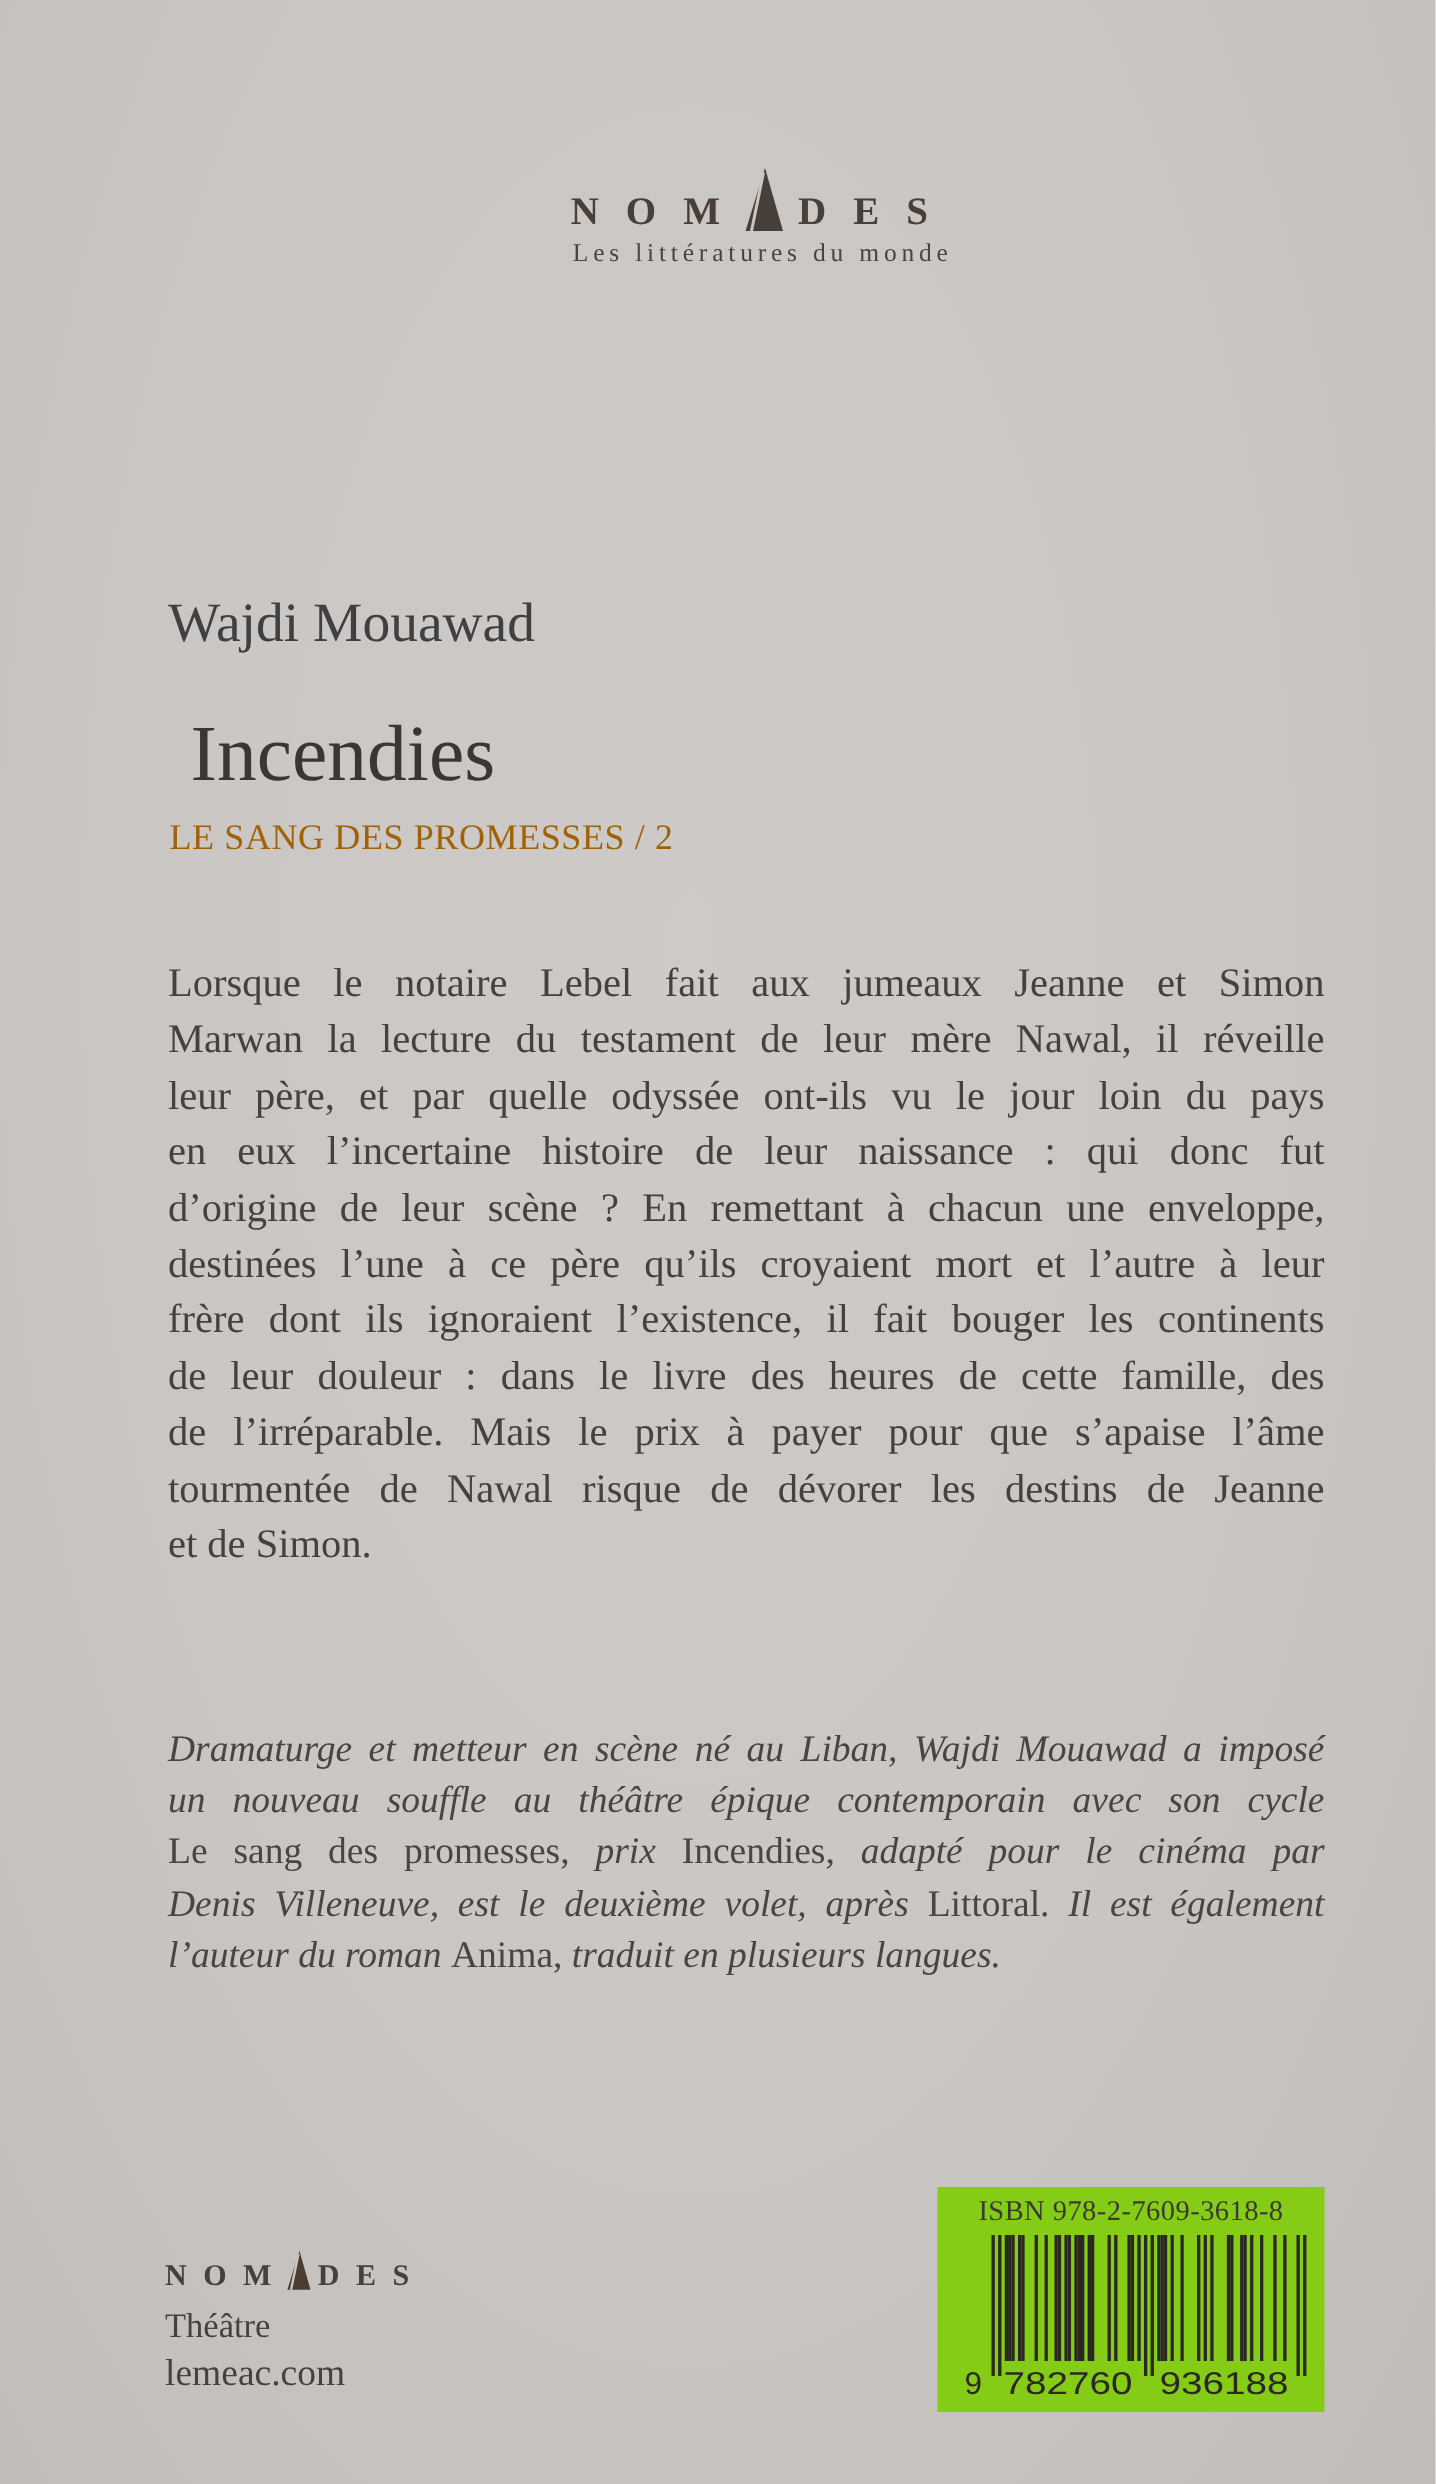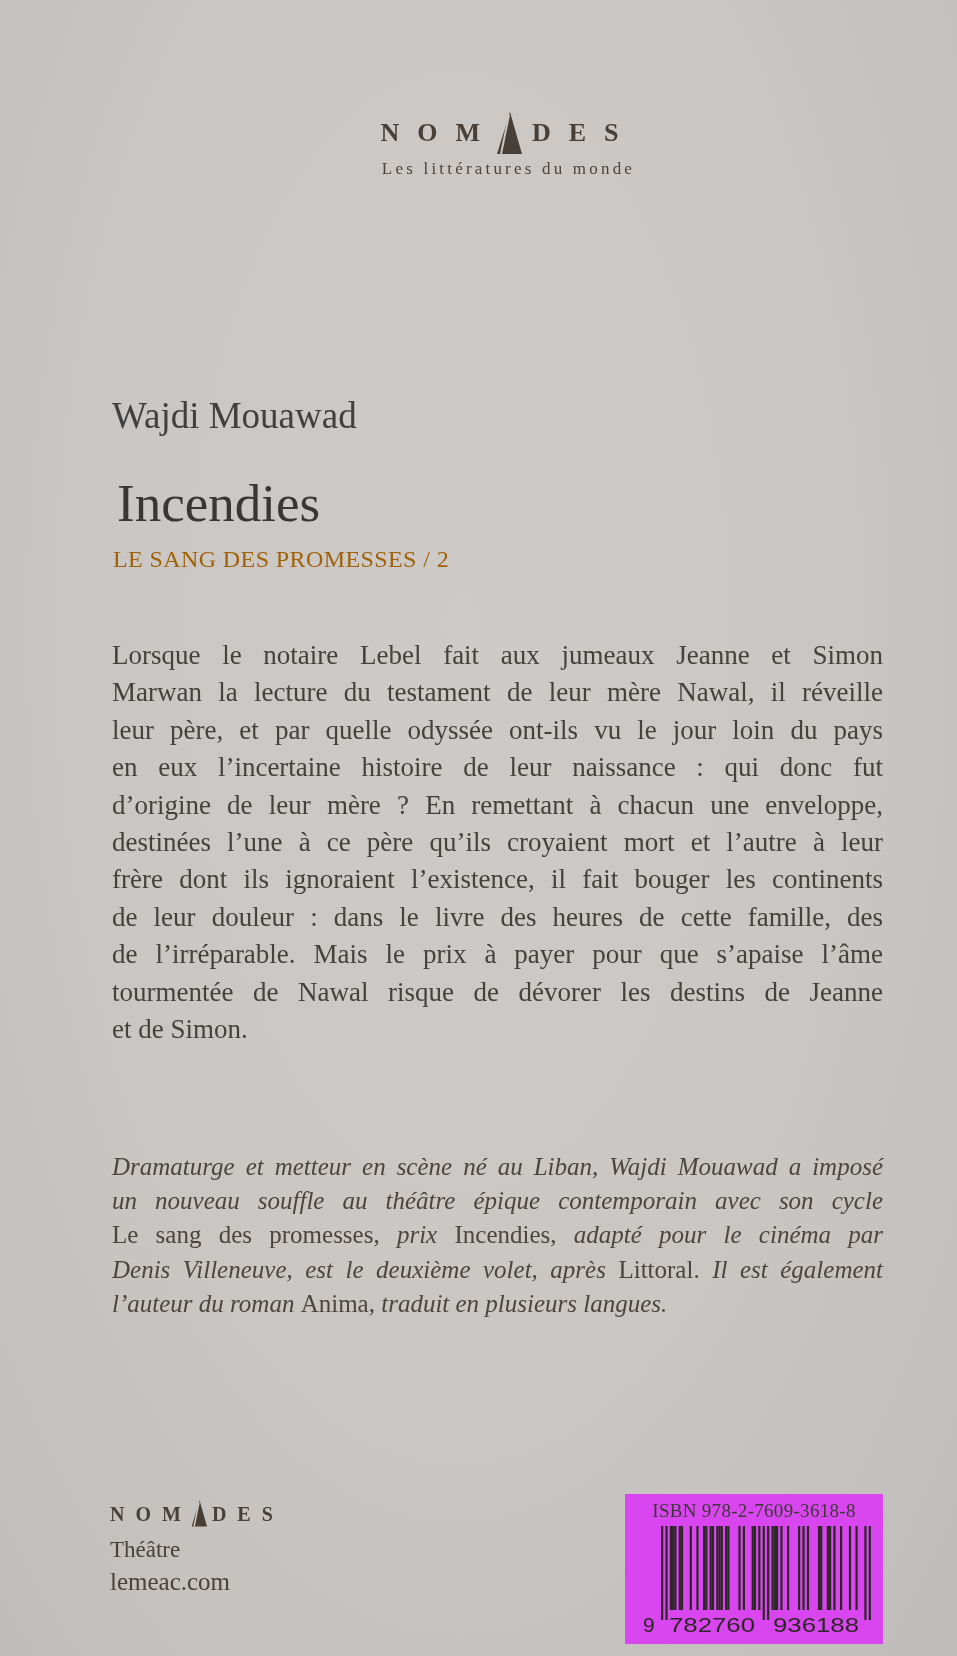--- a/index.html
+++ b/index.html
@@ -13,7 +13,7 @@
 
   
   .logo-top{top:112px;left:0;width:100%;text-align:center;transform:translateX(30px);color:#483f38;}
-  .logo-row{display:inline-flex;align-items:center;}
+  .logo-row{display:inline-flex;align-items:flex-end;}
   .logo-word{font-weight:700;font-size:26px;letter-spacing:18px;line-height:1;}
   .logo-word.rhs{margin-left:-4px;}
   .logo-tri{display:inline-block;vertical-align:baseline;margin:0 14px 0 -2px;}

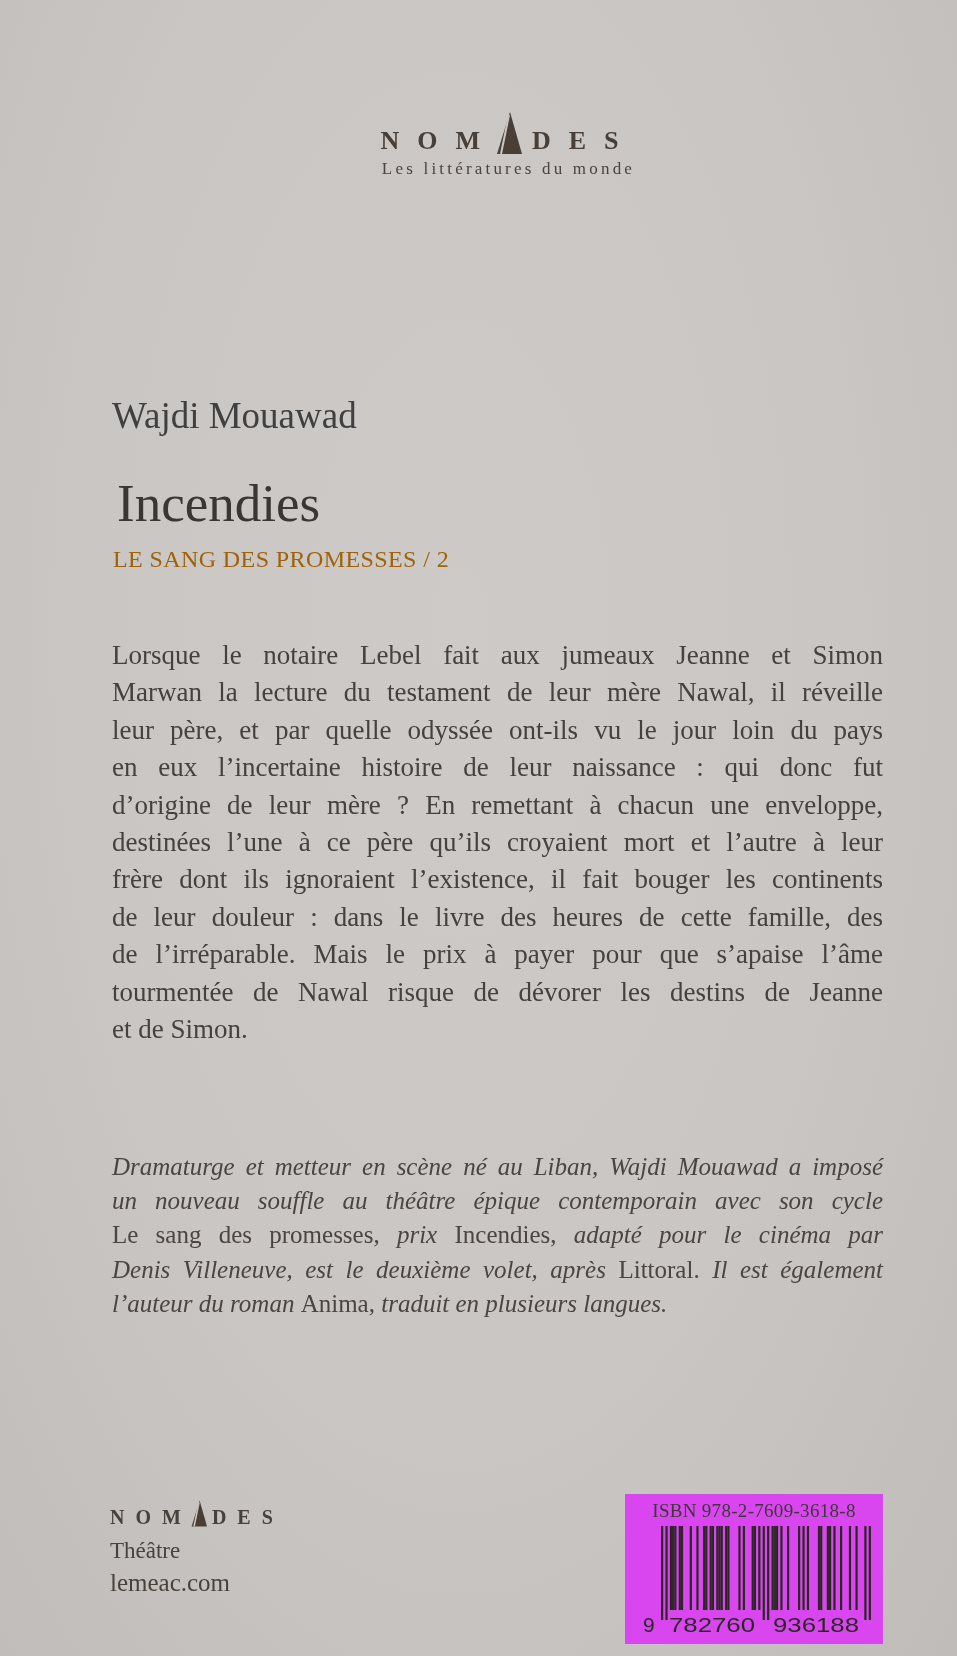--- a/index.html
+++ b/index.html
@@ -21,7 +21,7 @@
 
   
   .author{left:112px;top:396px;font-size:37px;color:#404040;line-height:1.1;}
-  .title{left:117px;top:474px;font-size:53px;color:#3a3633;line-height:1.1;}
+  .title{left:127px;top:474px;font-size:53px;color:#3a3633;line-height:1.1;}
   .series{left:113px;top:546px;font-size:24px;letter-spacing:0.4px;color:#a16207;line-height:1.1;}
 
   

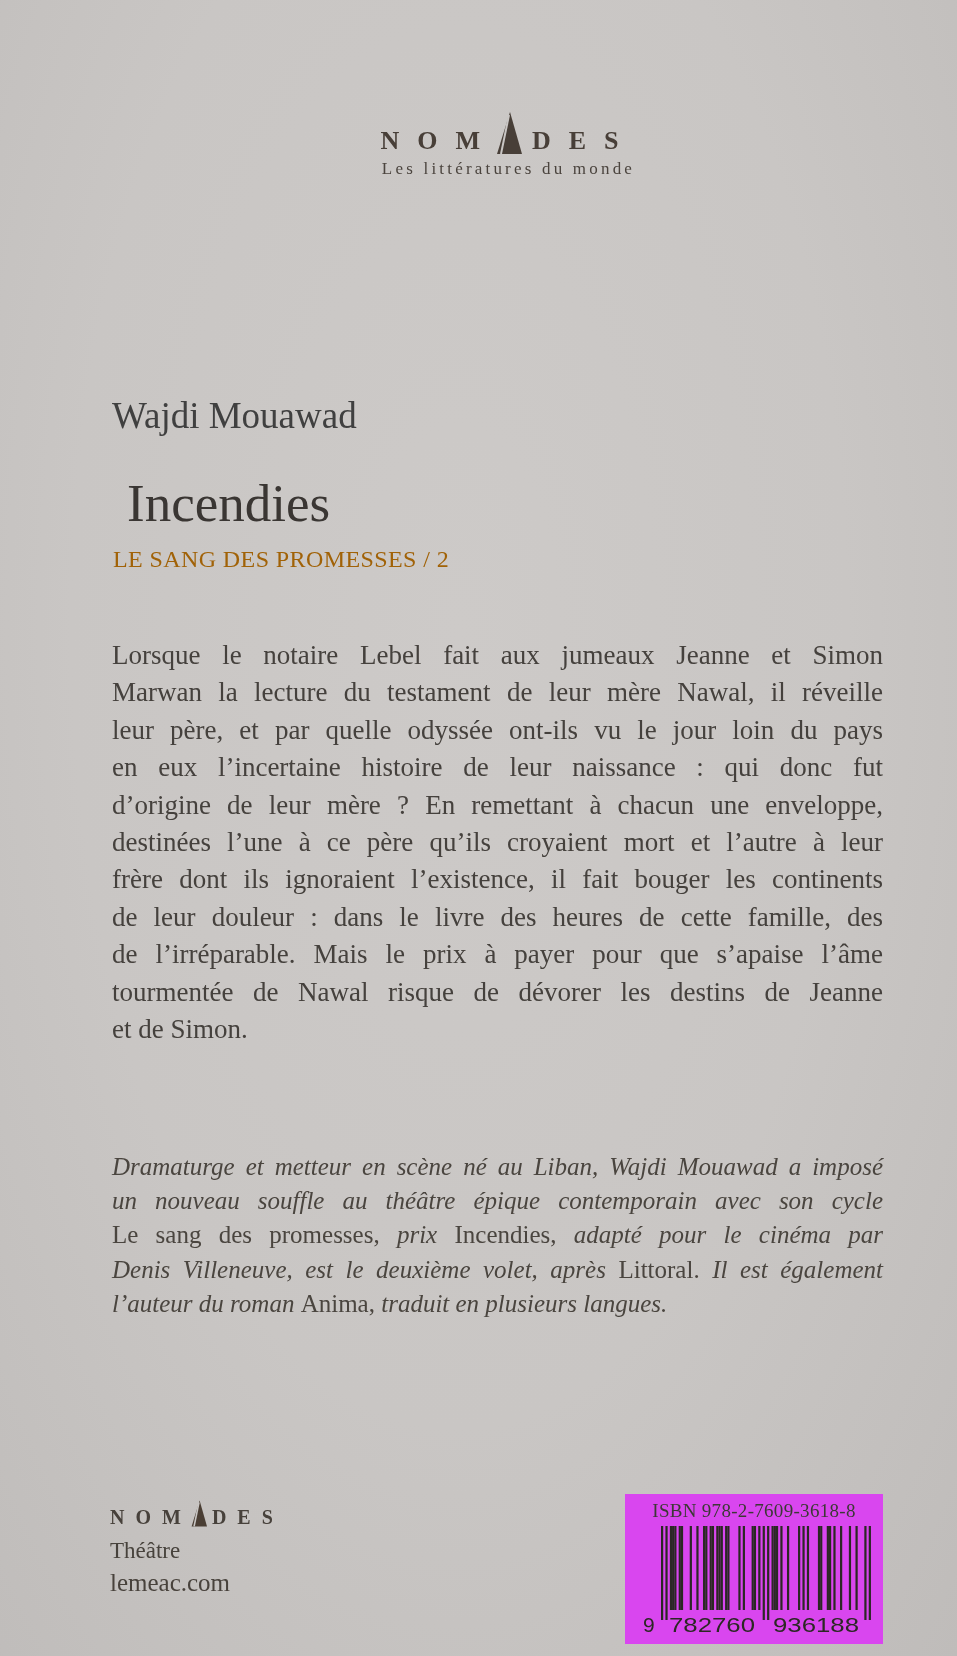--- a/index.html
+++ b/index.html
@@ -71,7 +71,7 @@
     <div class="jline">Marwan la lecture du testament de leur mère Nawal, il réveille</div>
     <div class="jline">leur père, et par quelle odyssée ont-ils vu le jour loin du pays</div>
     <div class="jline">en eux l’incertaine histoire de leur naissance : qui donc fut</div>
-    <div class="jline">d’origine de leur mère ? En remettant à chacun une enveloppe,</div>
+    <div class="jline">d’origine de leur scène ? En remettant à chacun une enveloppe,</div>
     <div class="jline">destinées l’une à ce père qu’ils croyaient mort et l’autre à leur</div>
     <div class="jline">frère dont ils ignoraient l’existence, il fait bouger les continents</div>
     <div class="jline">de leur douleur : dans le livre des heures de cette famille, des</div>

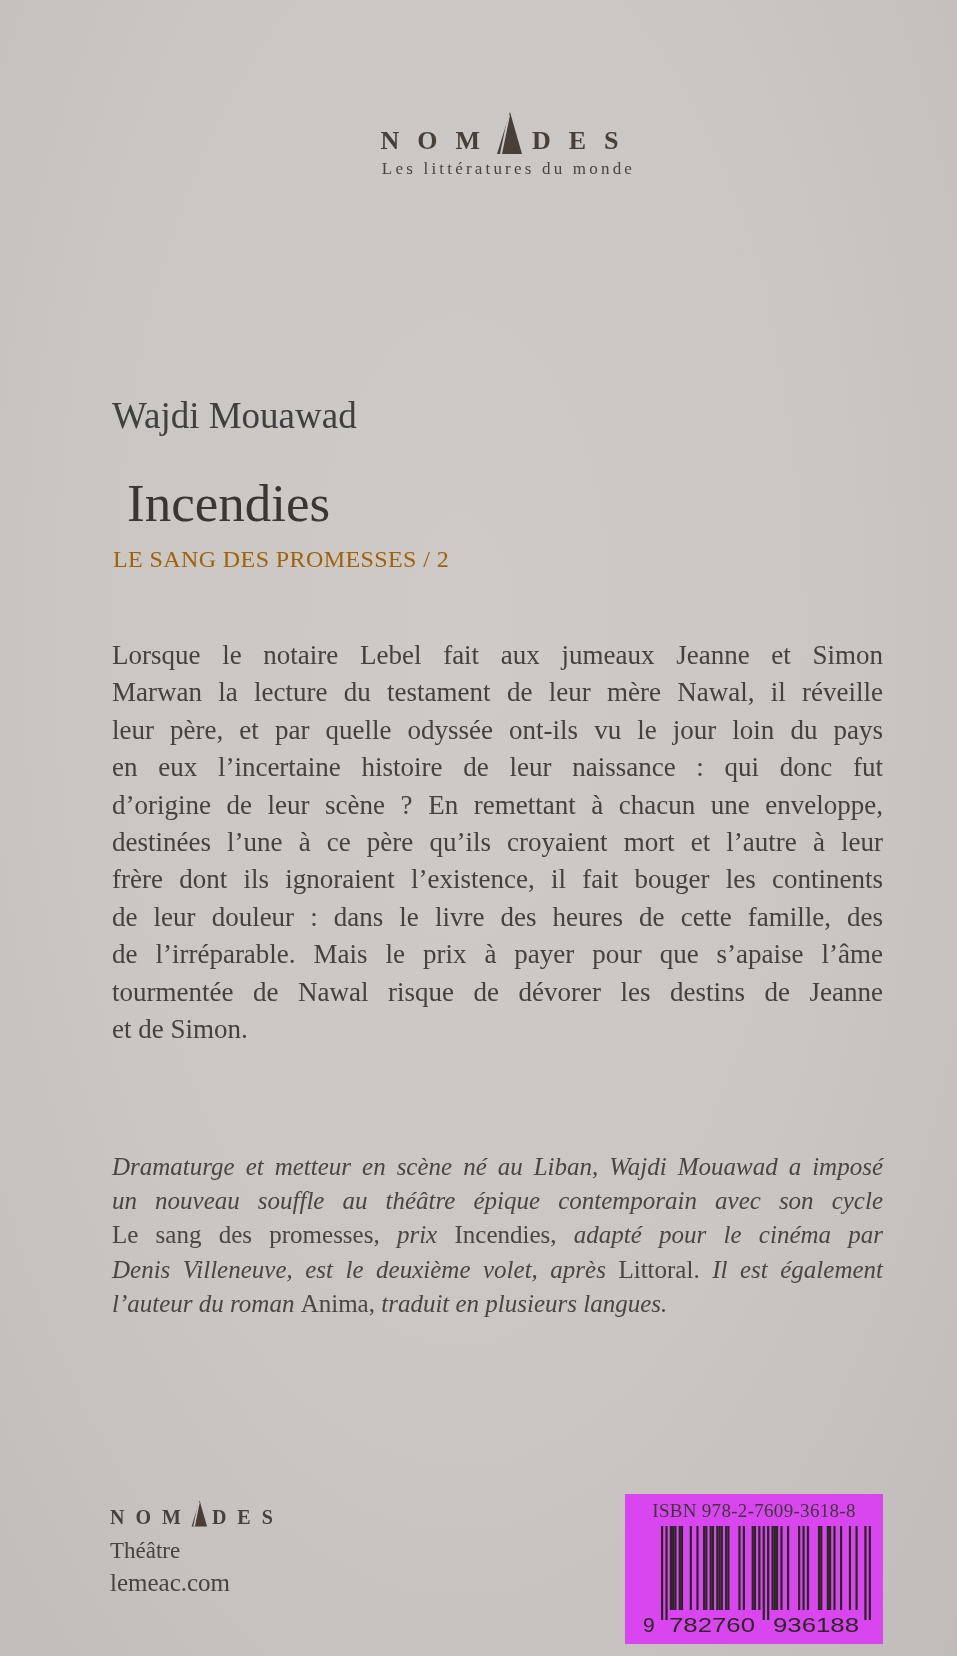--- a/index.html
+++ b/index.html
@@ -42,7 +42,7 @@
   .website{font-size:25px;margin-top:5px;color:#48423c;}
 
   
-  .barcode-box{left:625px;top:1494px;width:258px;height:150px;background:#d946ef;}
+  .barcode-box{left:625px;top:1458px;width:258px;height:150px;background:#84cc16;}
   .isbn{margin-top:6px;text-align:center;font-size:19px;letter-spacing:0.3px;color:#3c3935;}
   .bc-svg{position:absolute;left:0;top:28px;}
   .bc-digit{font-family:"Liberation Sans", sans-serif;font-size:21px;fill:#2b2824;}

